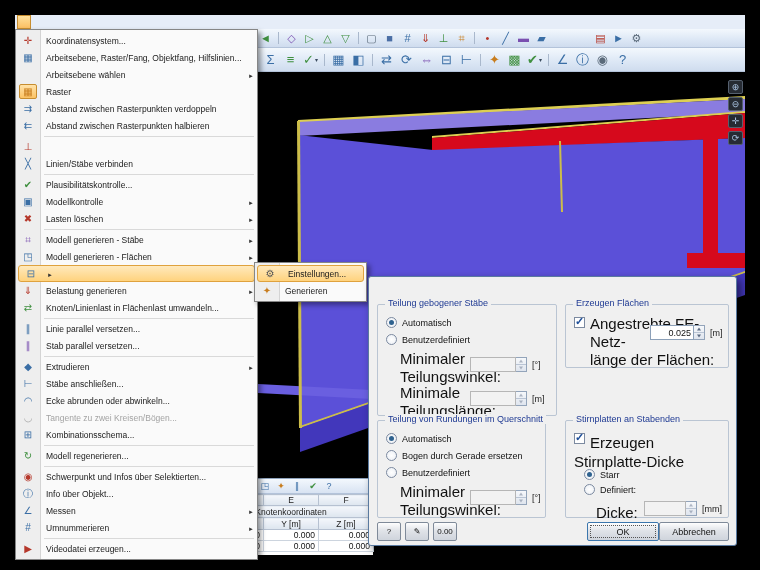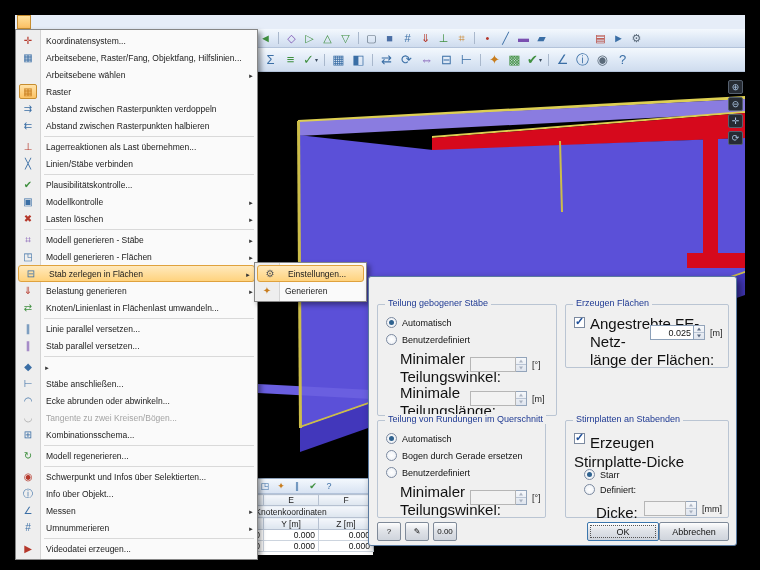--- a/index.html
+++ b/index.html
@@ -487,7 +487,6 @@
       </div>
       <div class="mi">
         <span class="mi-ico" style="color: rgb(181, 55, 42);">⊥</span>
-        <span class="mi-label">Lagerreaktionen als Last übernehmen...</span>
         <span class="mi-arrow"></span>
       </div>
       <div class="mi">

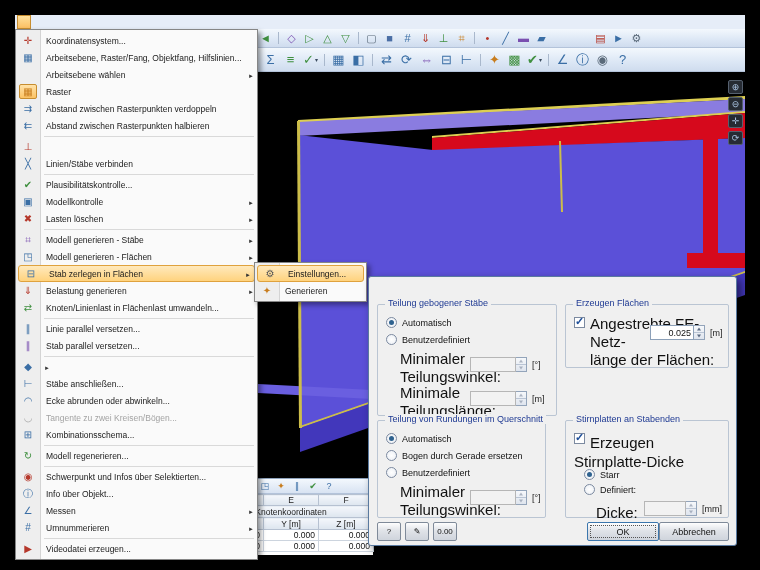--- a/index.html
+++ b/index.html
@@ -531,7 +531,6 @@
       </div>
       <div class="mi submenu selected">
         <span class="mi-ico" style="color: rgb(58, 110, 165);">⊟</span>
-        <span class="mi-label">Stab zerlegen in Flächen</span>
         <span class="mi-arrow"></span>
       </div>
       <div class="mi submenu">

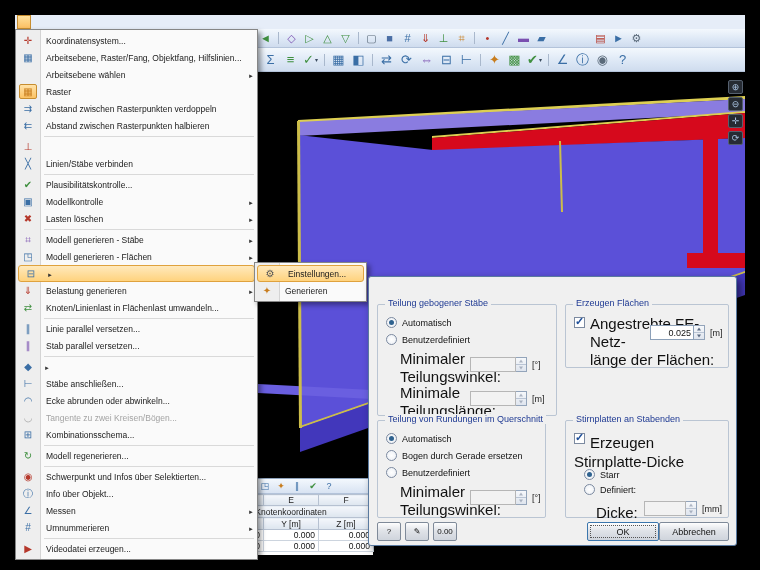--- a/index.html
+++ b/index.html
@@ -565,6 +565,7 @@
       </div>
       <div class="mi submenu">
         <span class="mi-ico" style="color: rgb(58, 110, 165);">◆</span>
+        <span class="mi-label">Extrudieren</span>
         <span class="mi-arrow"></span>
       </div>
       <div class="mi">

